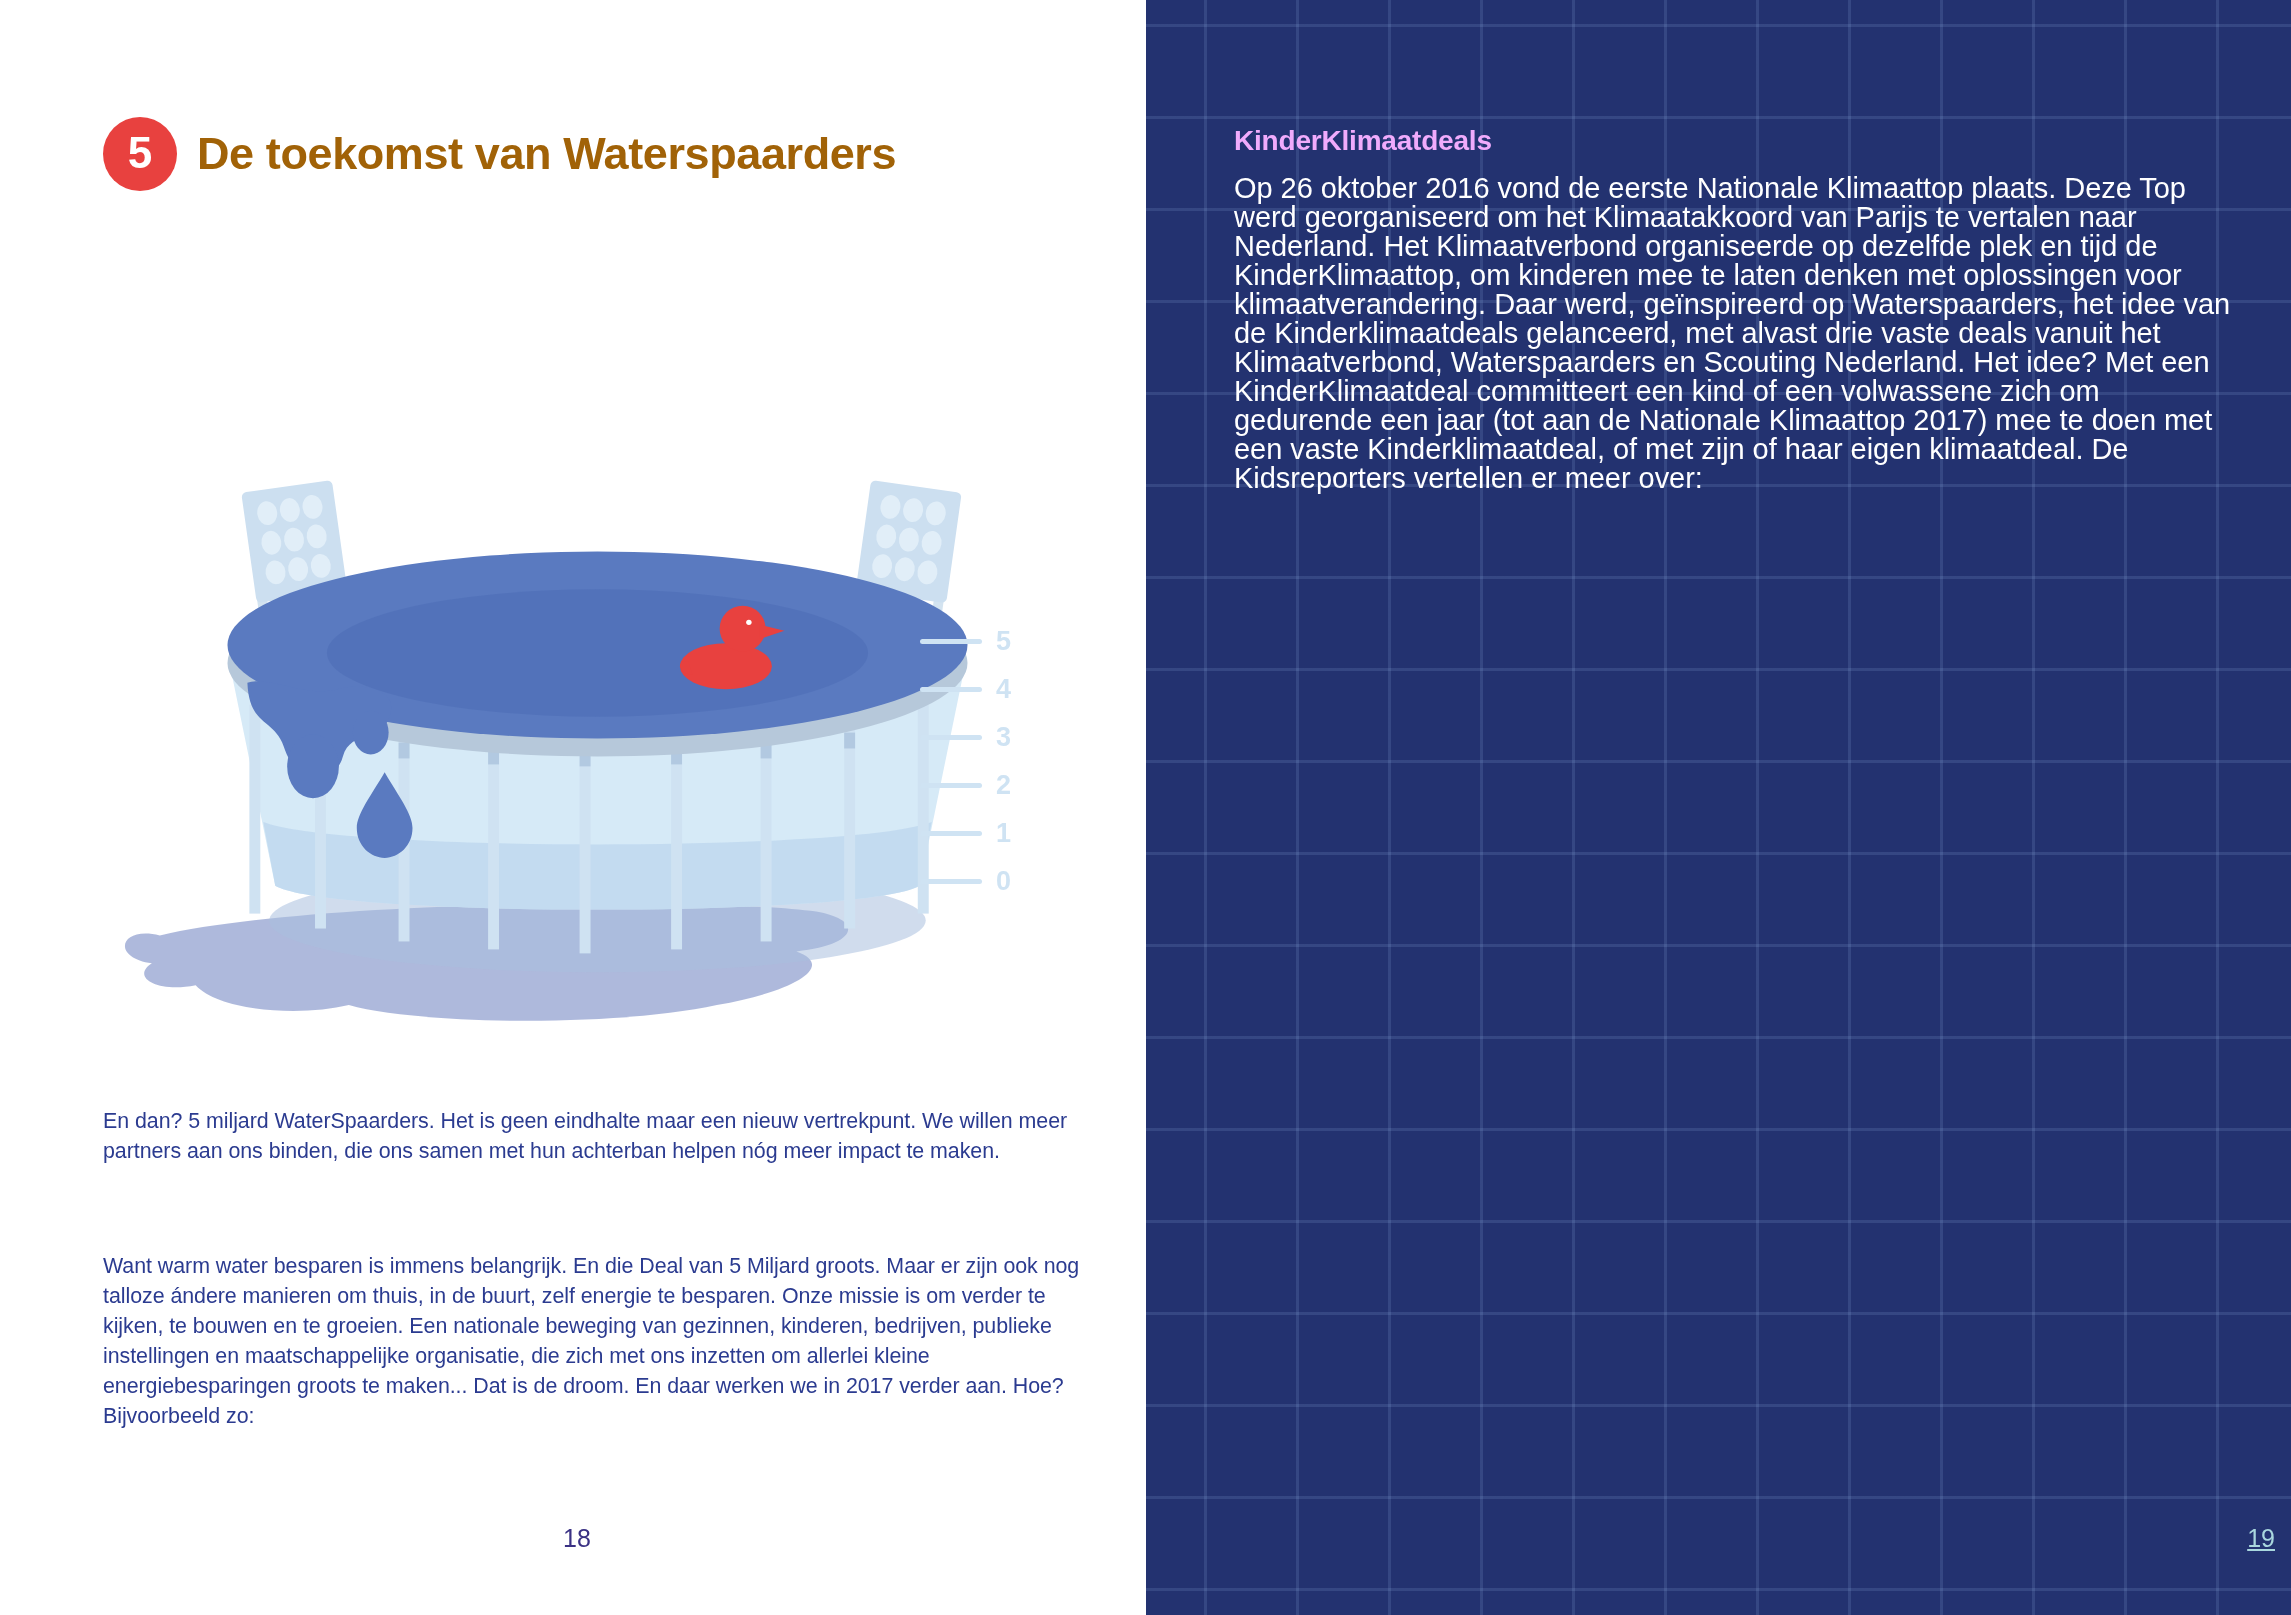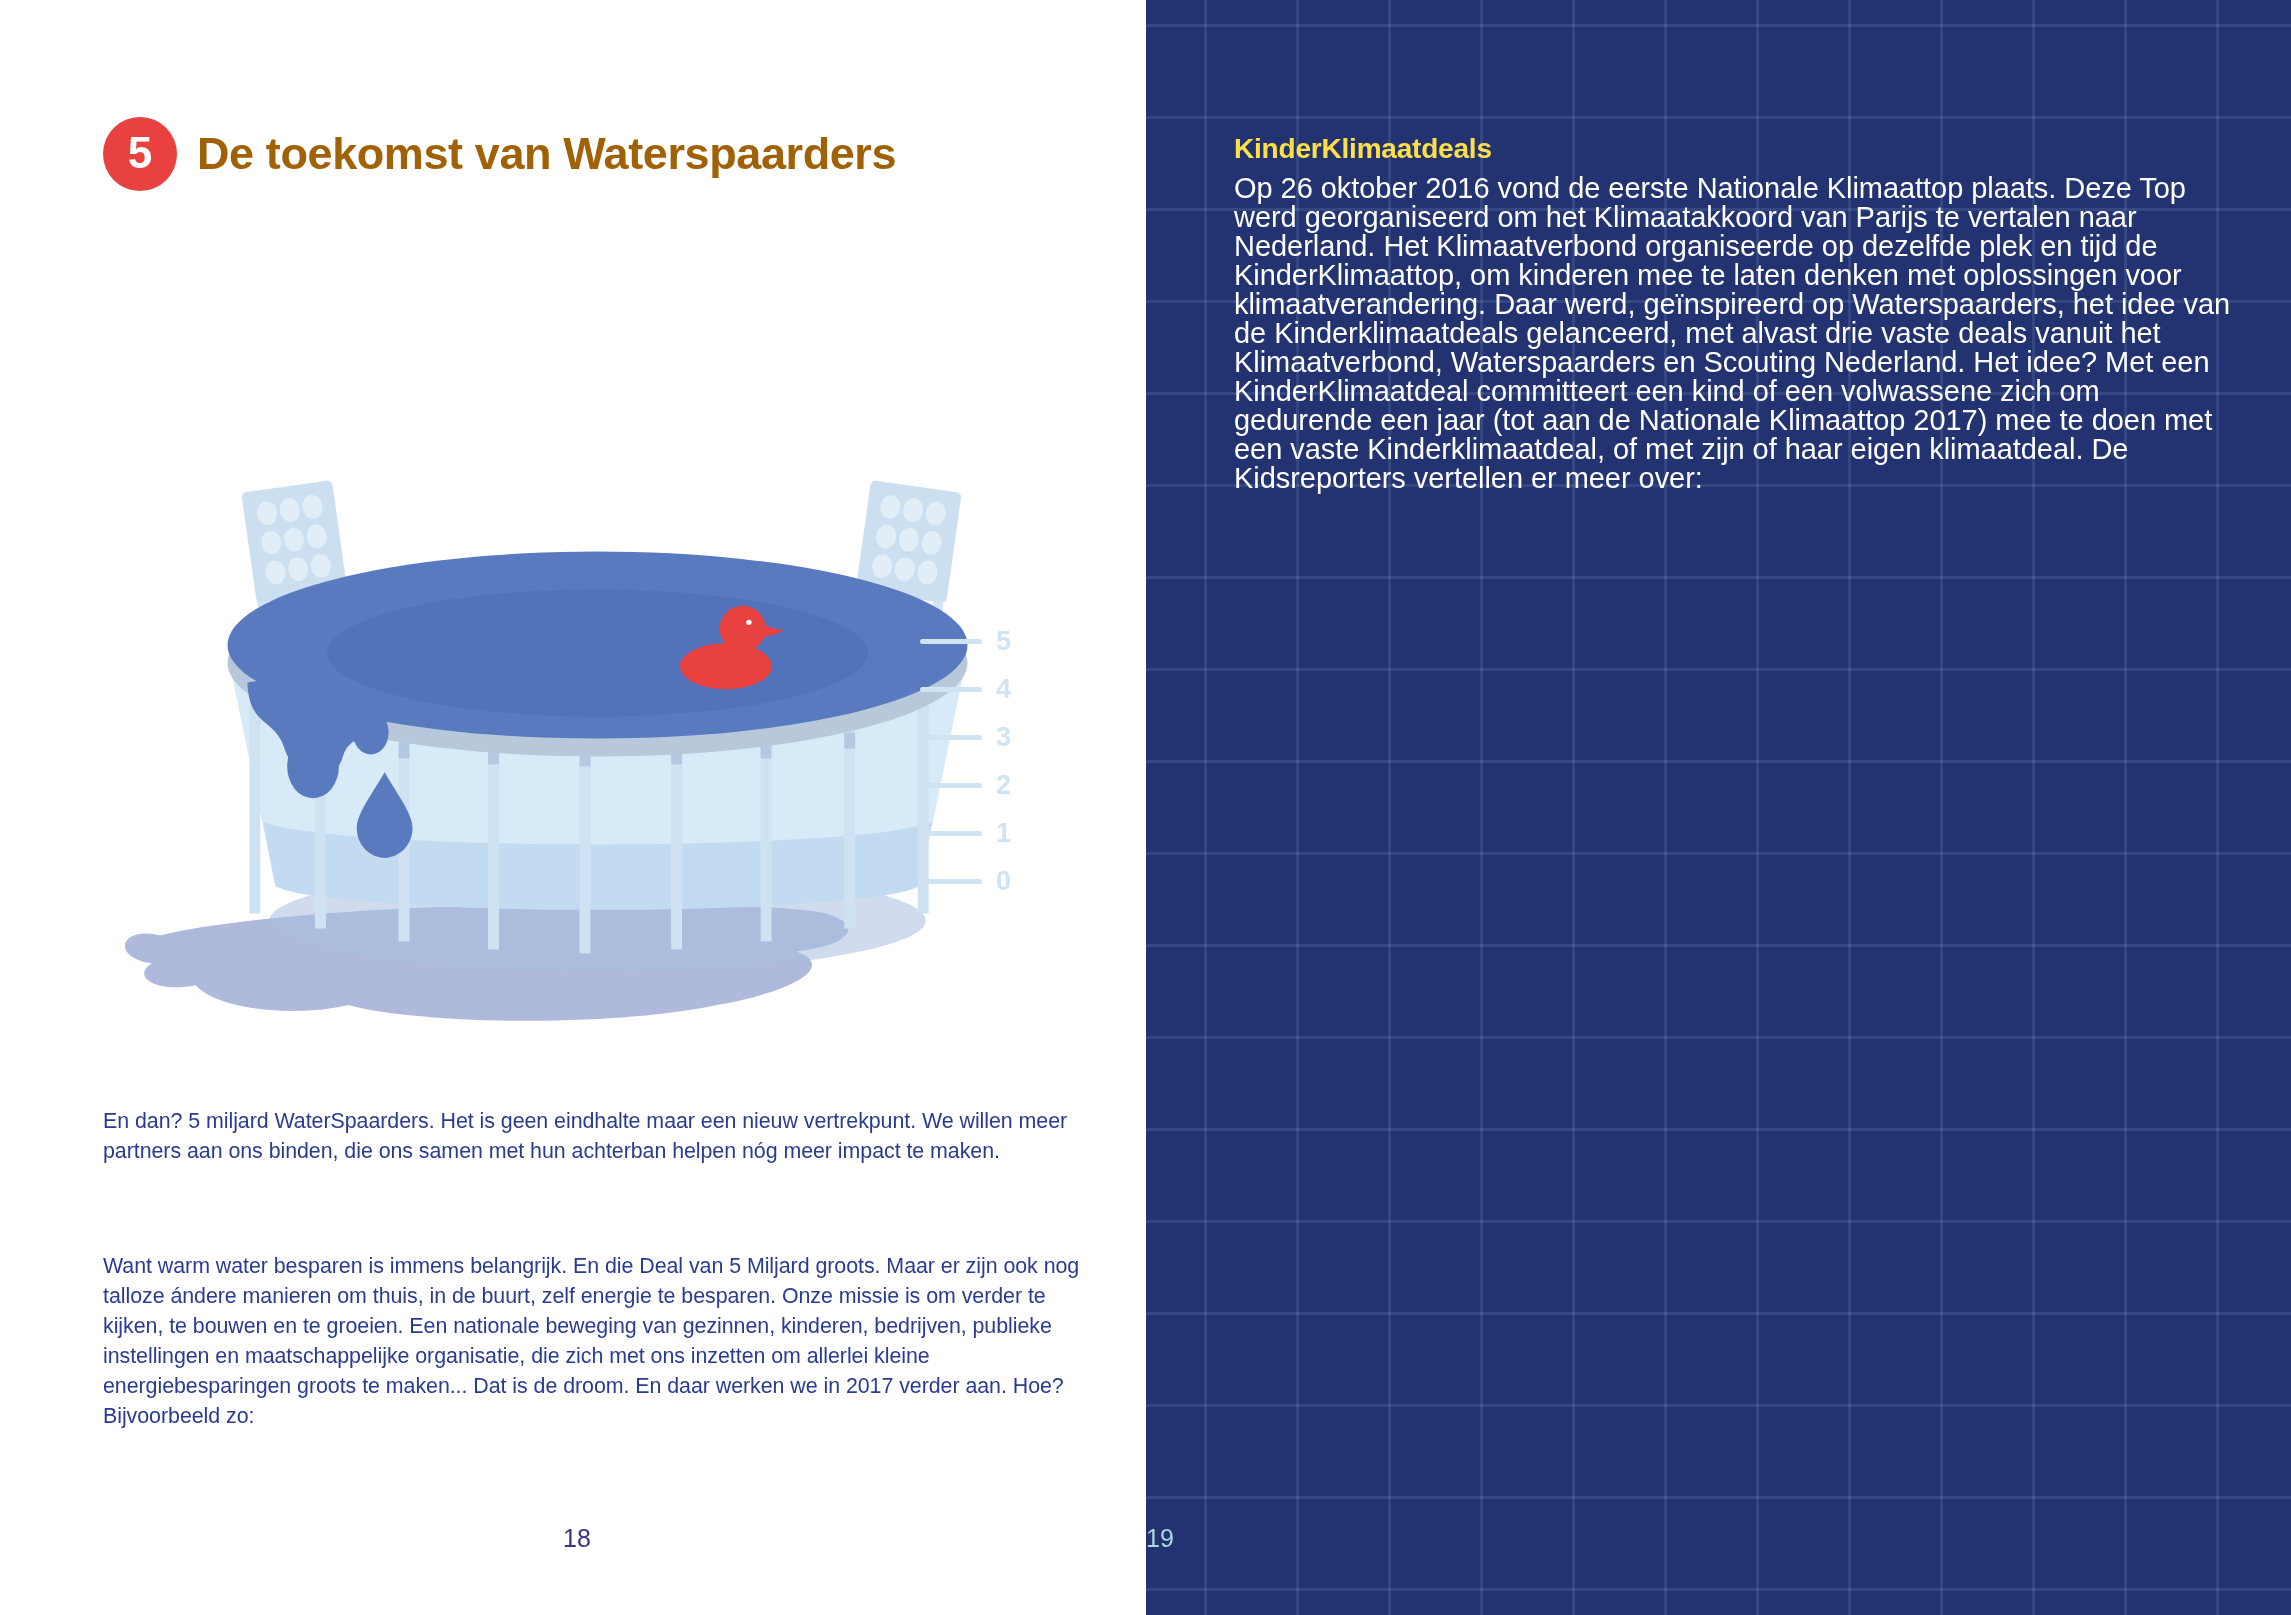--- a/index.html
+++ b/index.html
@@ -76,8 +76,8 @@
     pointer-events: none;
   }
   .right-heading {
-    position: absolute; left: 88px; top: 133px; width: 995px;
-    color: #fde047; font-size: 28px; font-weight: bold; letter-spacing: -0.2px;
+    position: absolute; left: 88px; top: 125px; width: 995px;
+    color: #f0abfc; font-size: 28px; font-weight: bold; letter-spacing: -0.2px;
   }
   .right-body {
     position: absolute; left: 88px; top: 174px; width: 1001px;

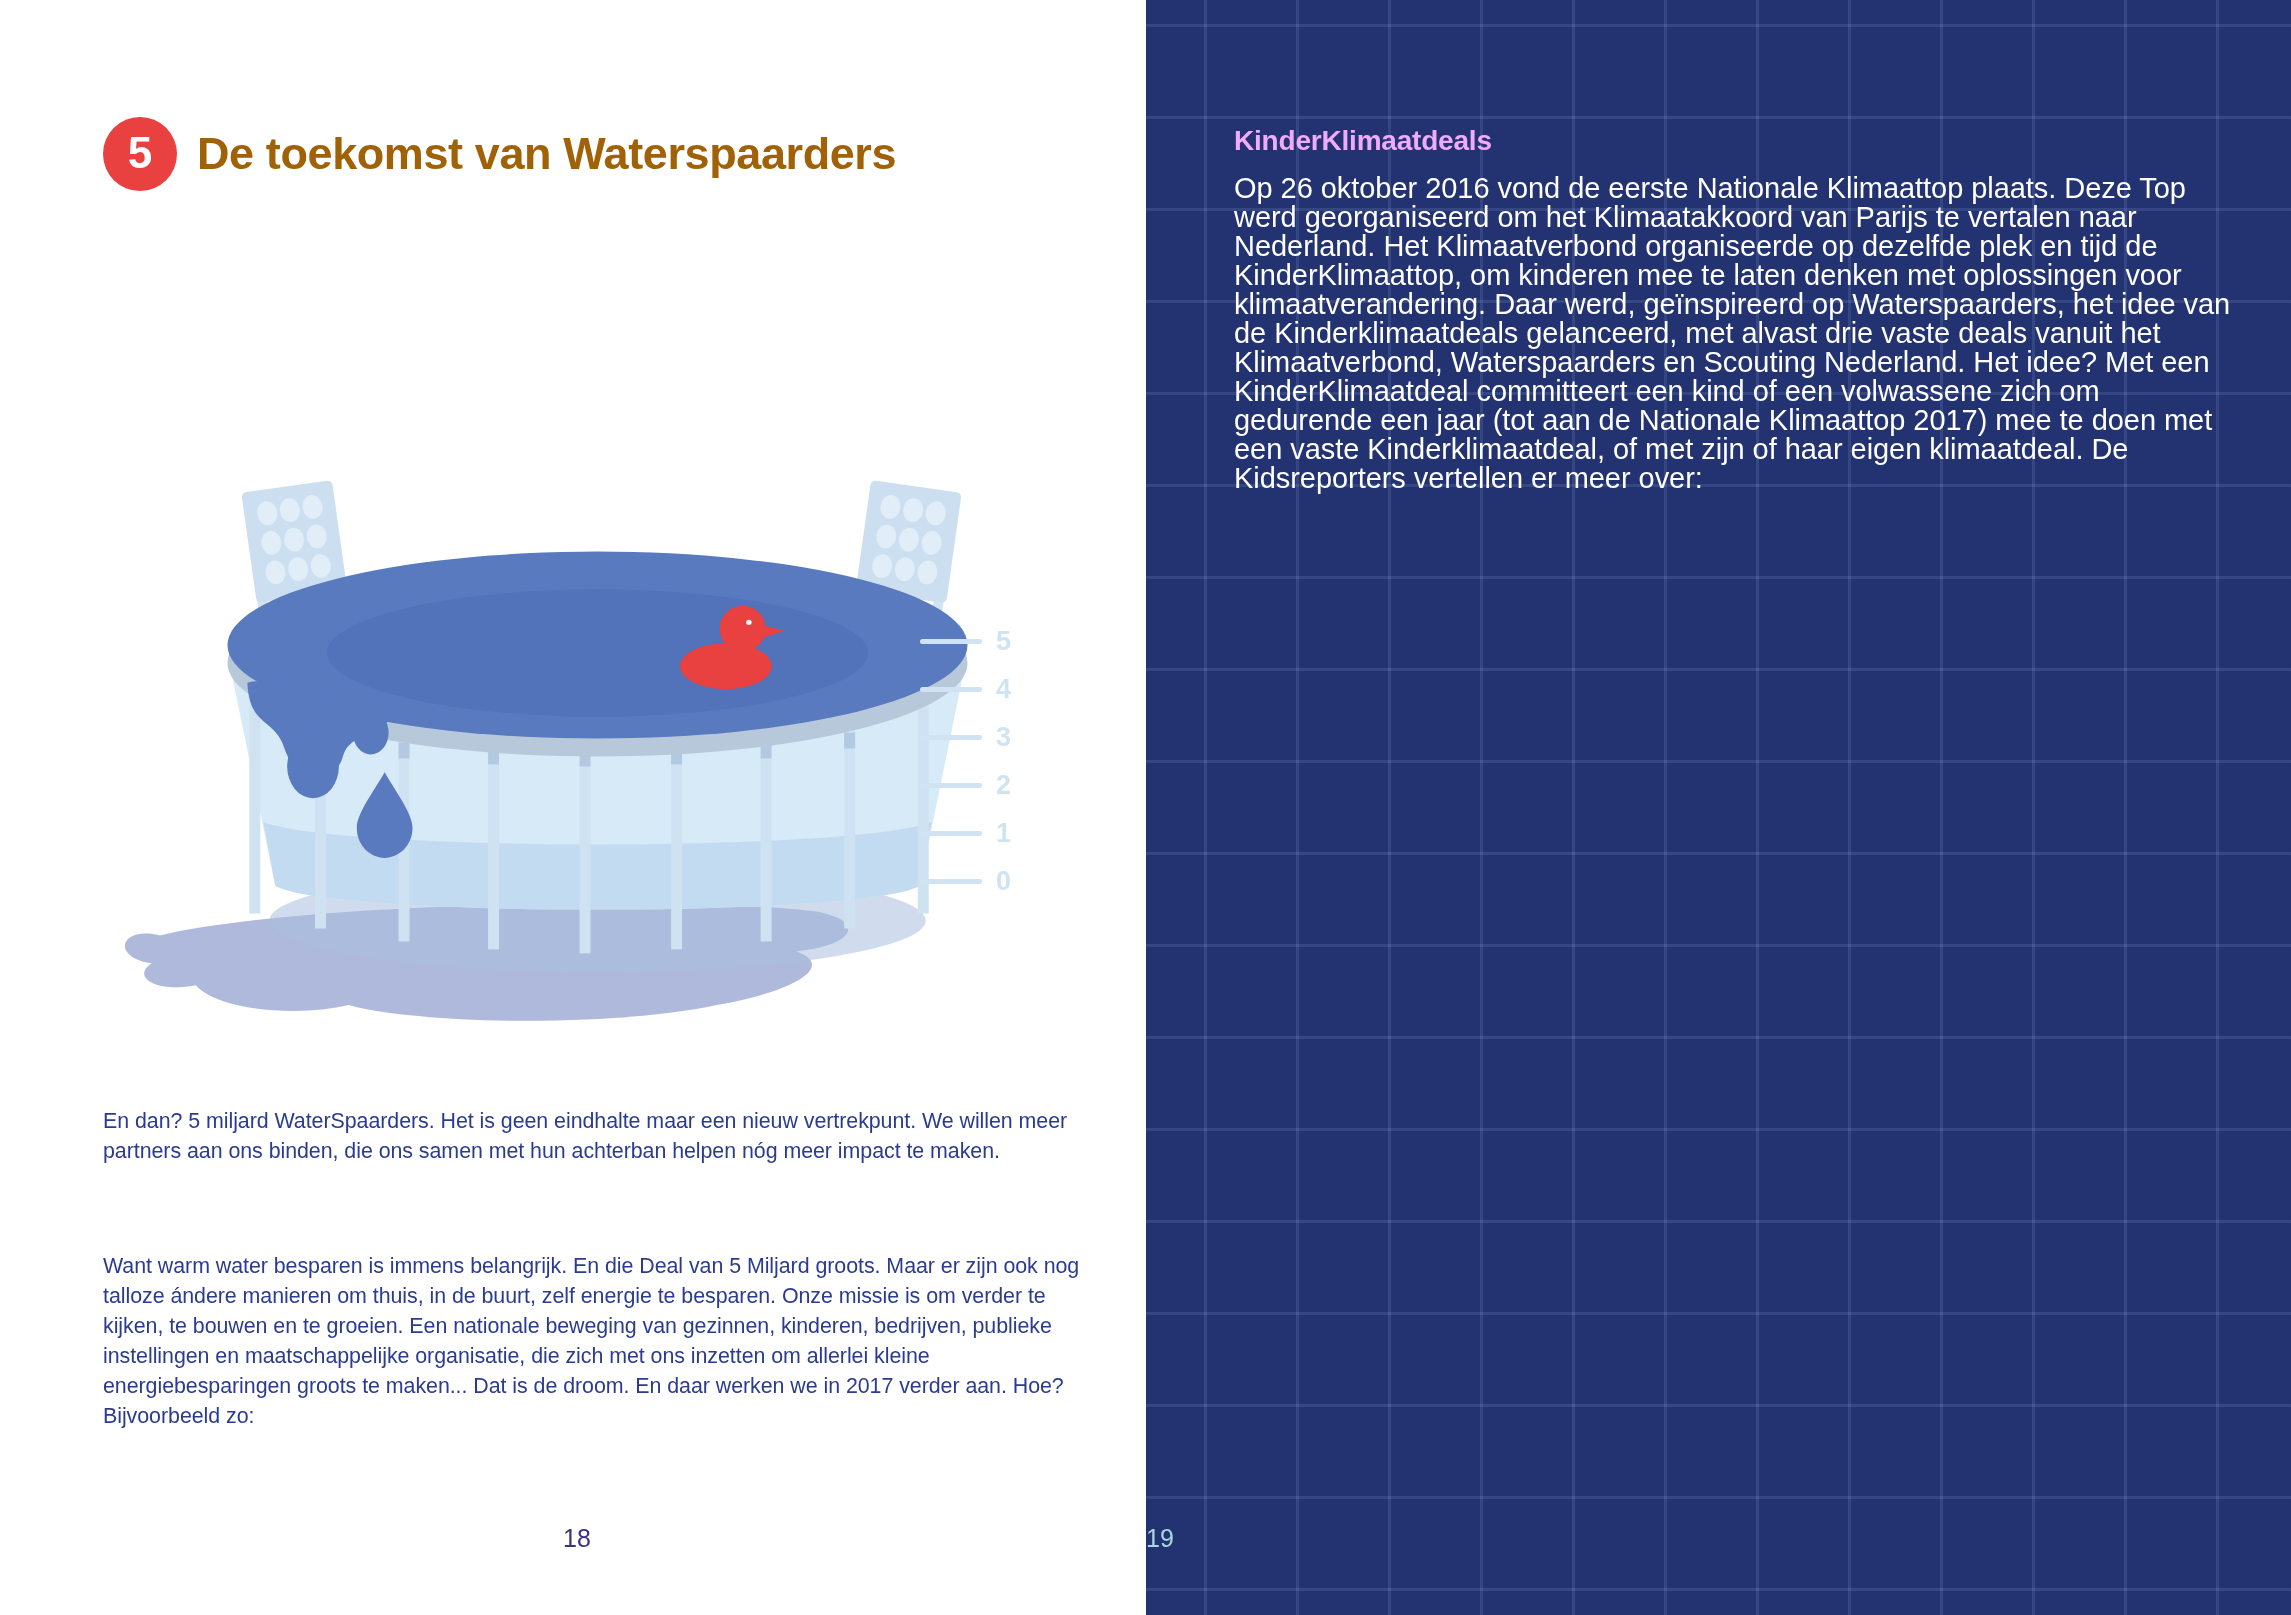--- a/index.html
+++ b/index.html
@@ -85,8 +85,8 @@
   }
 
   .page-num-right {
-    position: absolute; left: 0; right: 4px; top: 1524px;
-    text-align: left; color: #a9d7de; font-size: 25px;
+    position: absolute; left: 0; right: 16px; top: 1524px;
+    text-align: right; color: #a9d7de; font-size: 25px; text-decoration: underline;
   }
 </style>
 </head>

